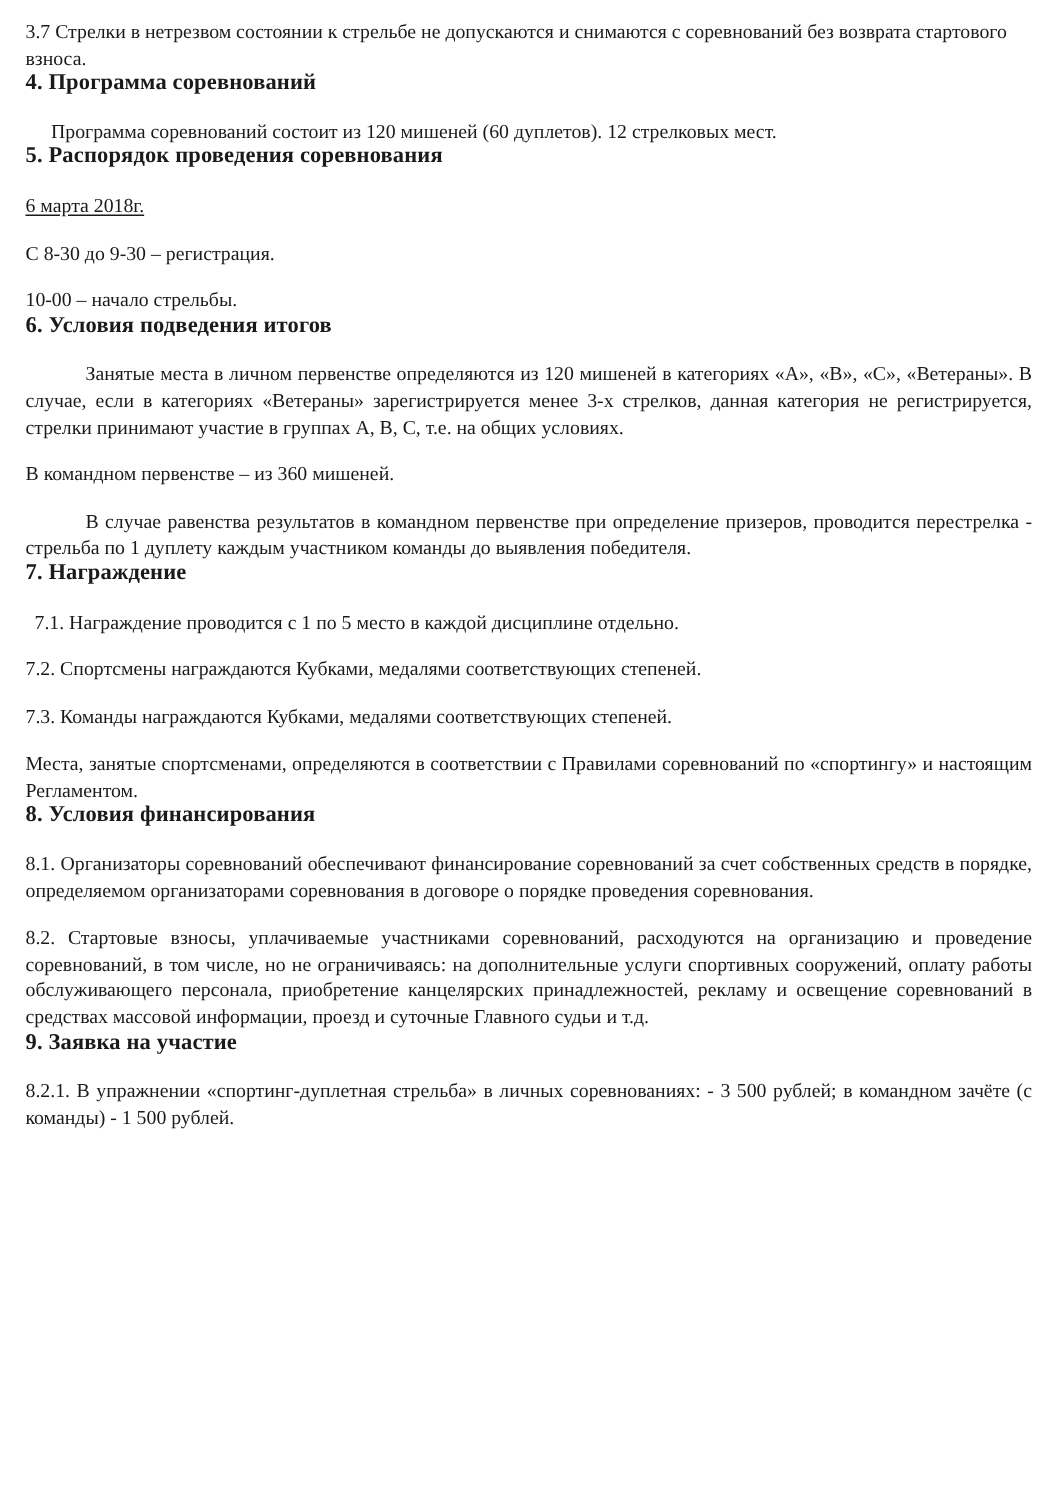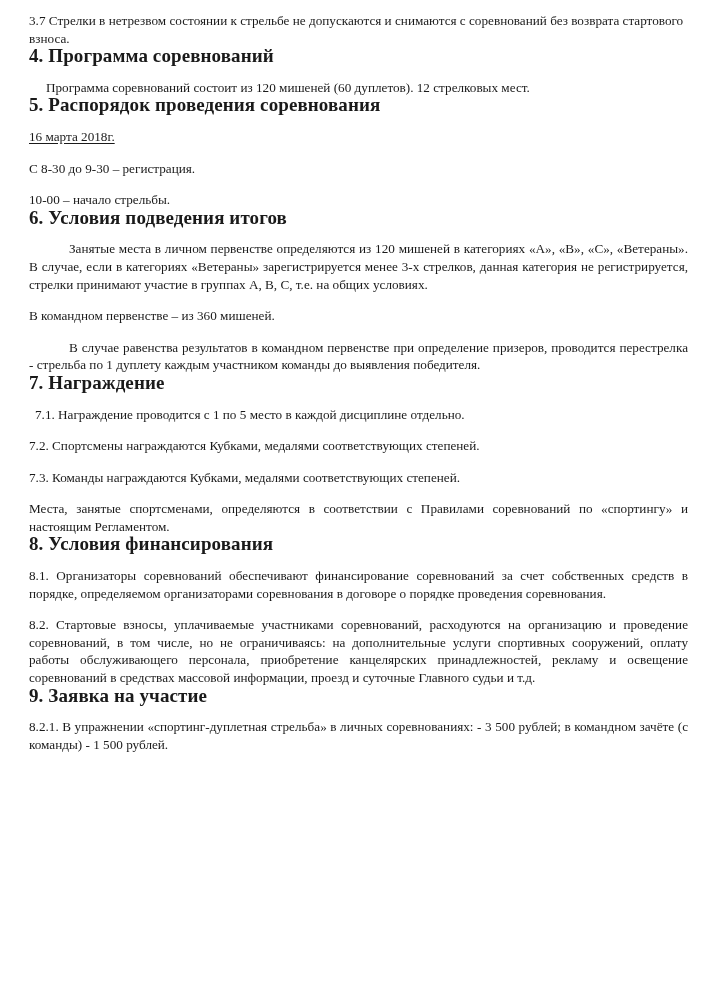--- a/index.html
+++ b/index.html
@@ -20,7 +20,7 @@
     width: 706px;
     height: 911px;
     box-sizing: border-box;
-    padding: 12px 18px 0 29px;
+    padding: 12px 18px 0 17px;
     background: #ffffff;
     position: relative;
   }

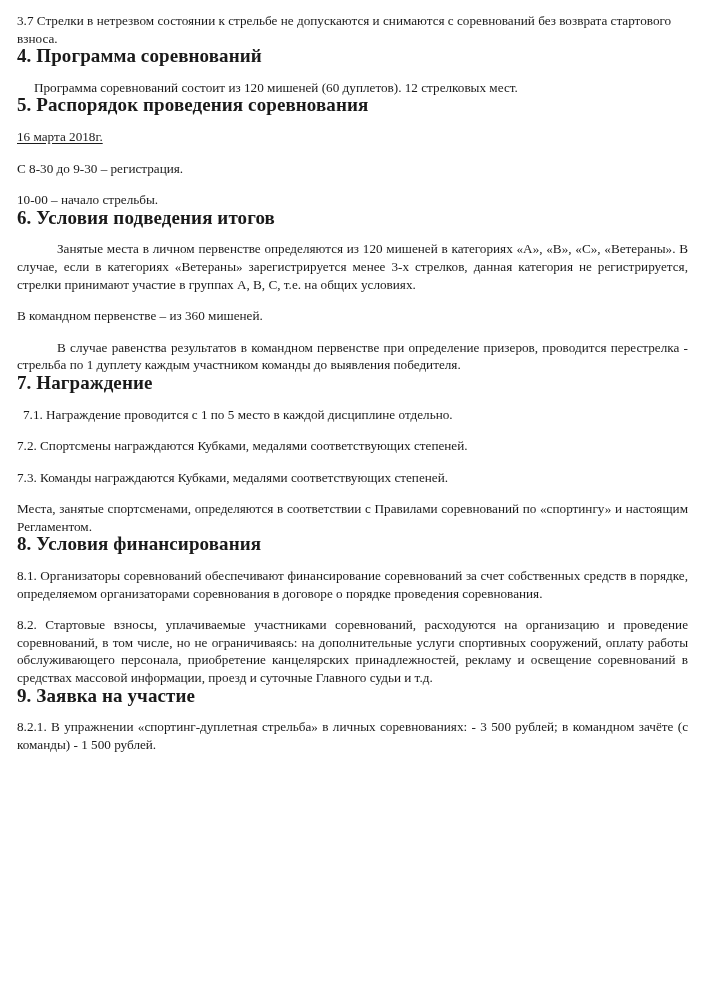--- a/index.html
+++ b/index.html
@@ -38,7 +38,7 @@
 
   h2.heading {
     margin: 0;
-    font-size: 19px;
+    font-size: 15px;
     line-height: 17.6px;
     font-weight: bold;
     text-align: left;

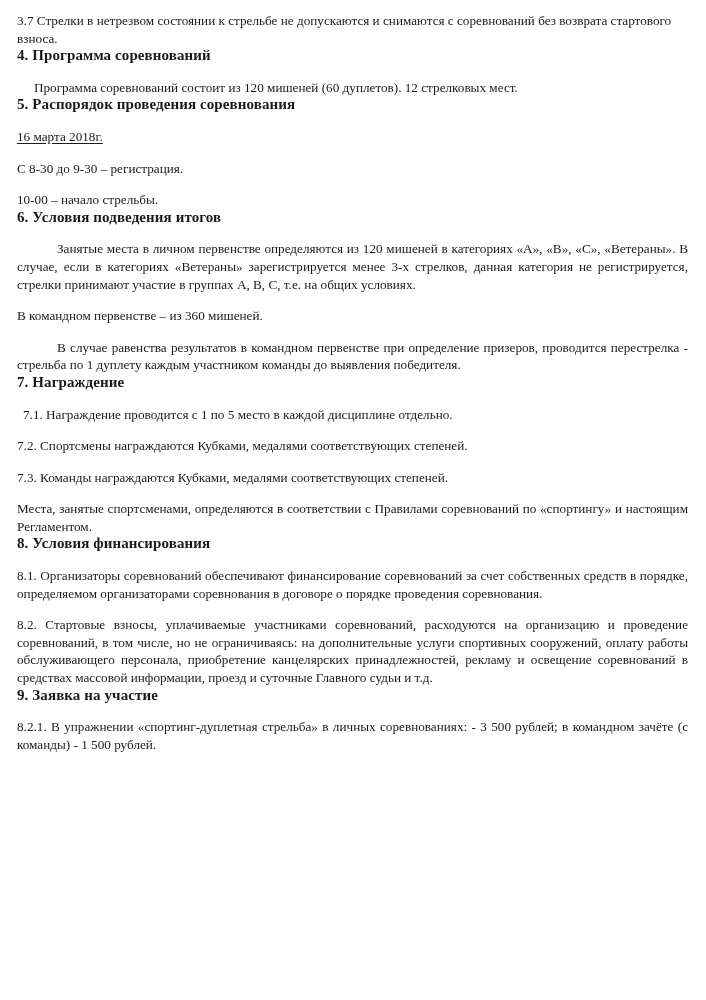--- a/index.html
+++ b/index.html
@@ -63,7 +63,7 @@
 
   <h2 class="heading sp-head">5. Распорядок проведения соревнования</h2>
 
-  <p class="blk sp-para nojust"><span class="u">16 марта 2018г.</span></p>
+  <p class="blk sp-para nojust"><span class="u">6 марта 2018г.</span></p>
 
   <p class="blk sp-para nojust">С 8-30 до 9-30 – регистрация.</p>
 

